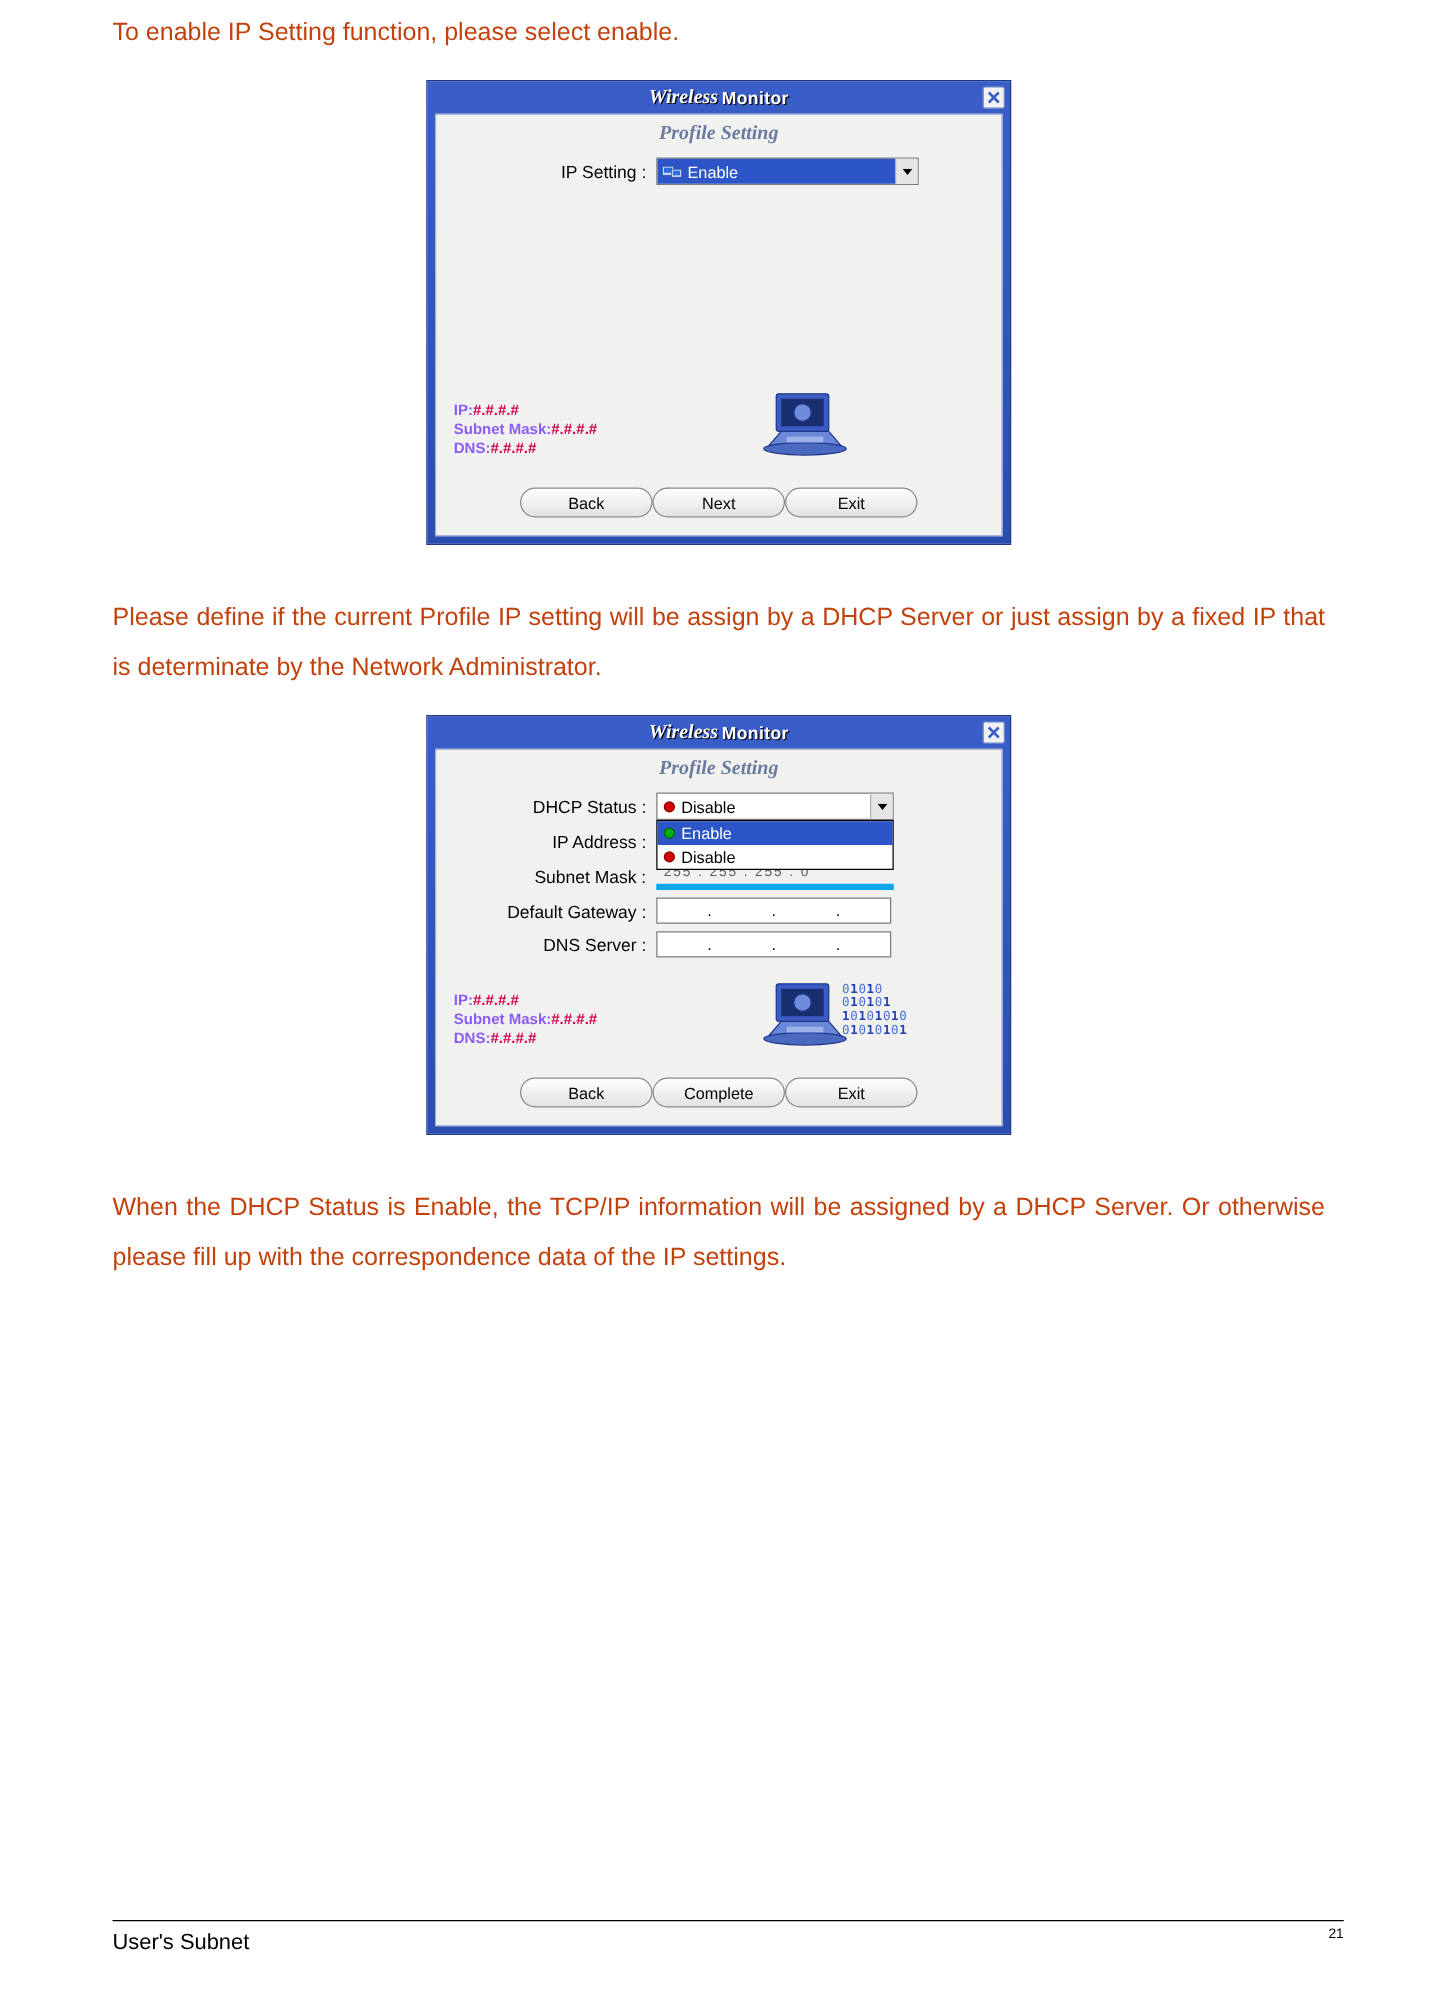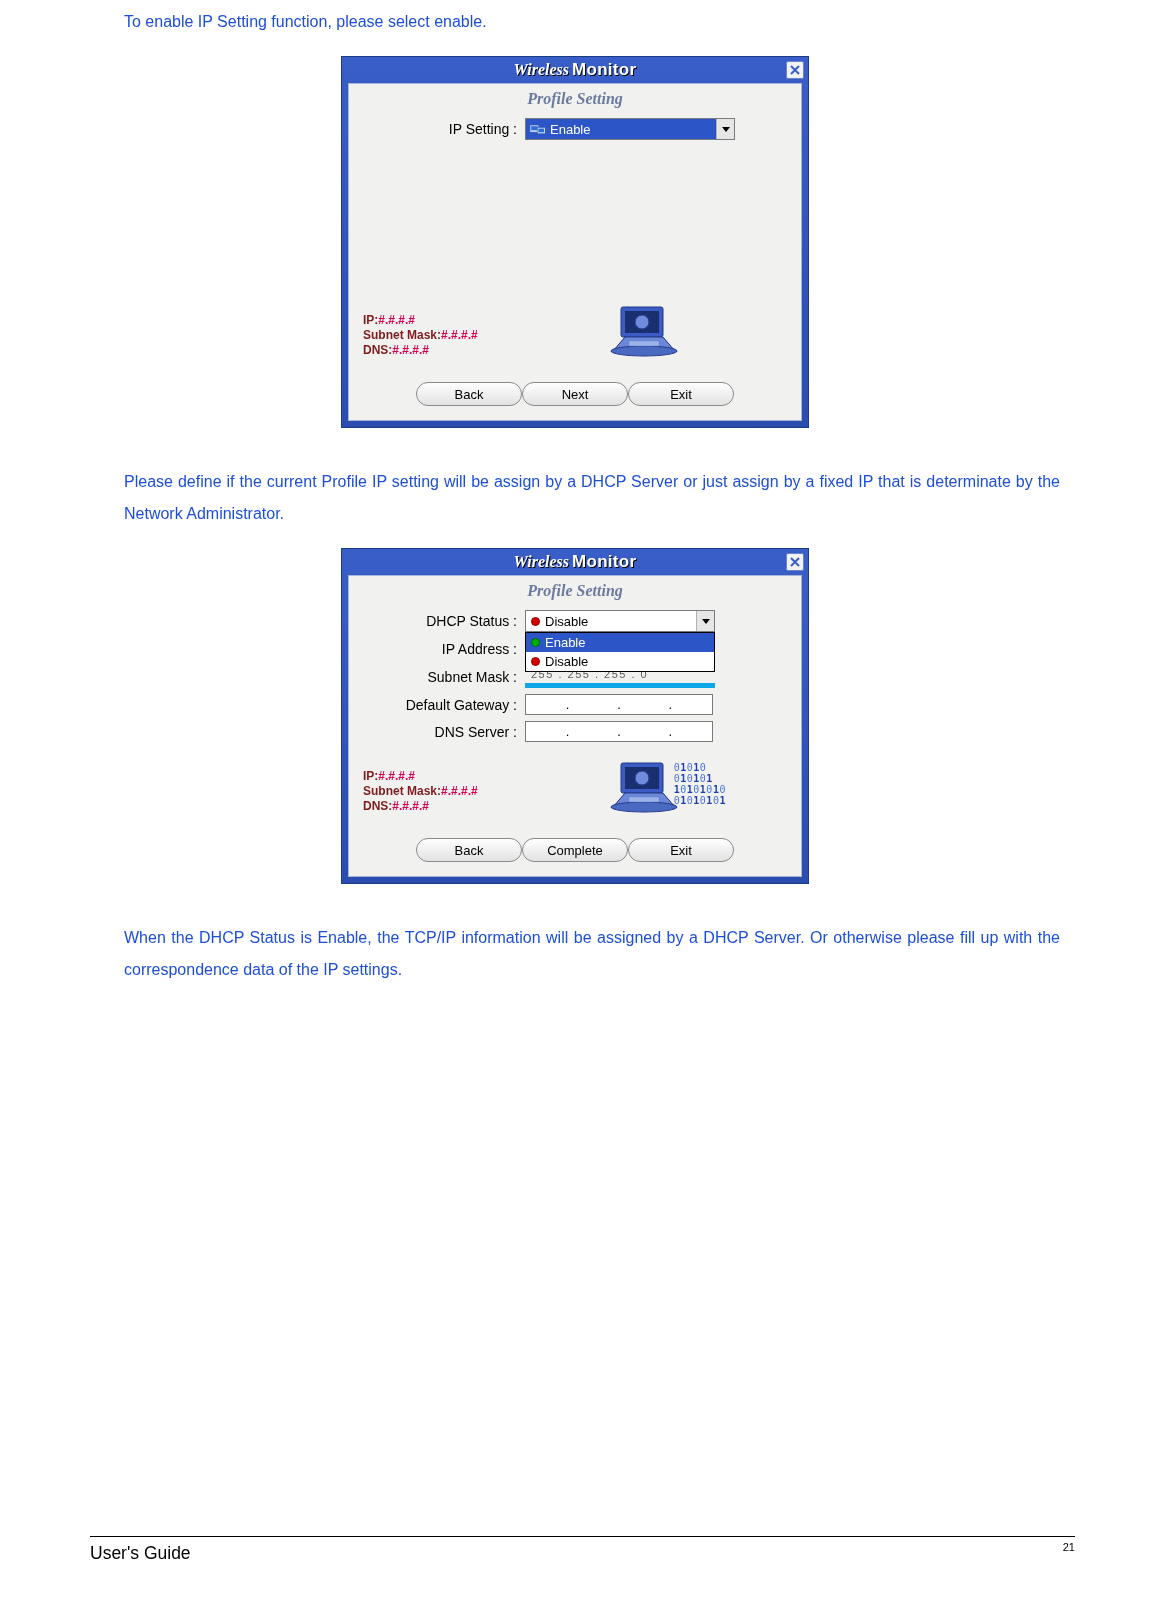--- a/index.html
+++ b/index.html
@@ -12,11 +12,10 @@
     padding: 0 90px;
   }
   .body-text {
-    font-size: 16px;
+    font-size: 20px;
     line-height: 2.0;
     text-align: justify;
-    color: #1d4ed8;
-    margin-left: 34px;
+    color: #c2410c;
   }
   .para1 { margin-top: 6px; }
   .para2 { margin-top: 38px; }

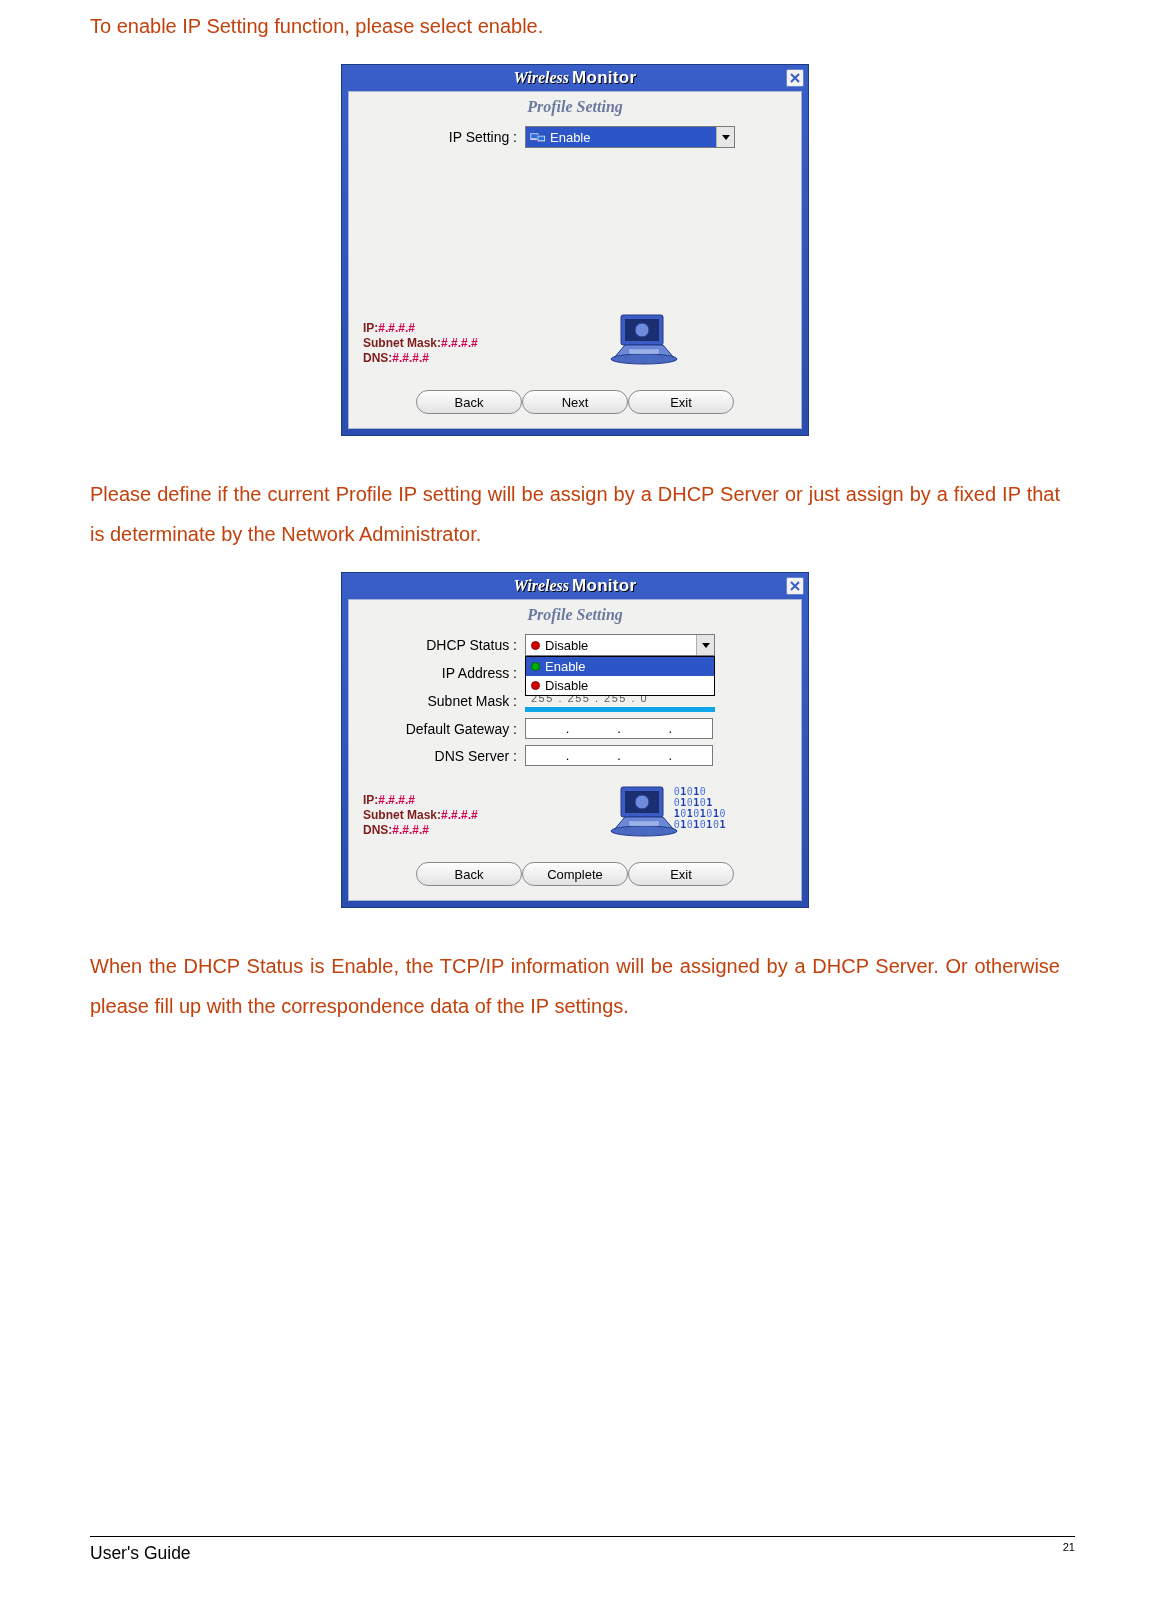--- a/index.html
+++ b/index.html
@@ -52,7 +52,7 @@
   .monitor {
     font-family: Arial, sans-serif;
     font-weight: 900;
-    font-size: 17px;
+    font-size: 14px;
     color: #fff;
     text-shadow: 1px 1px 0 #000;
     letter-spacing: 0.3px;

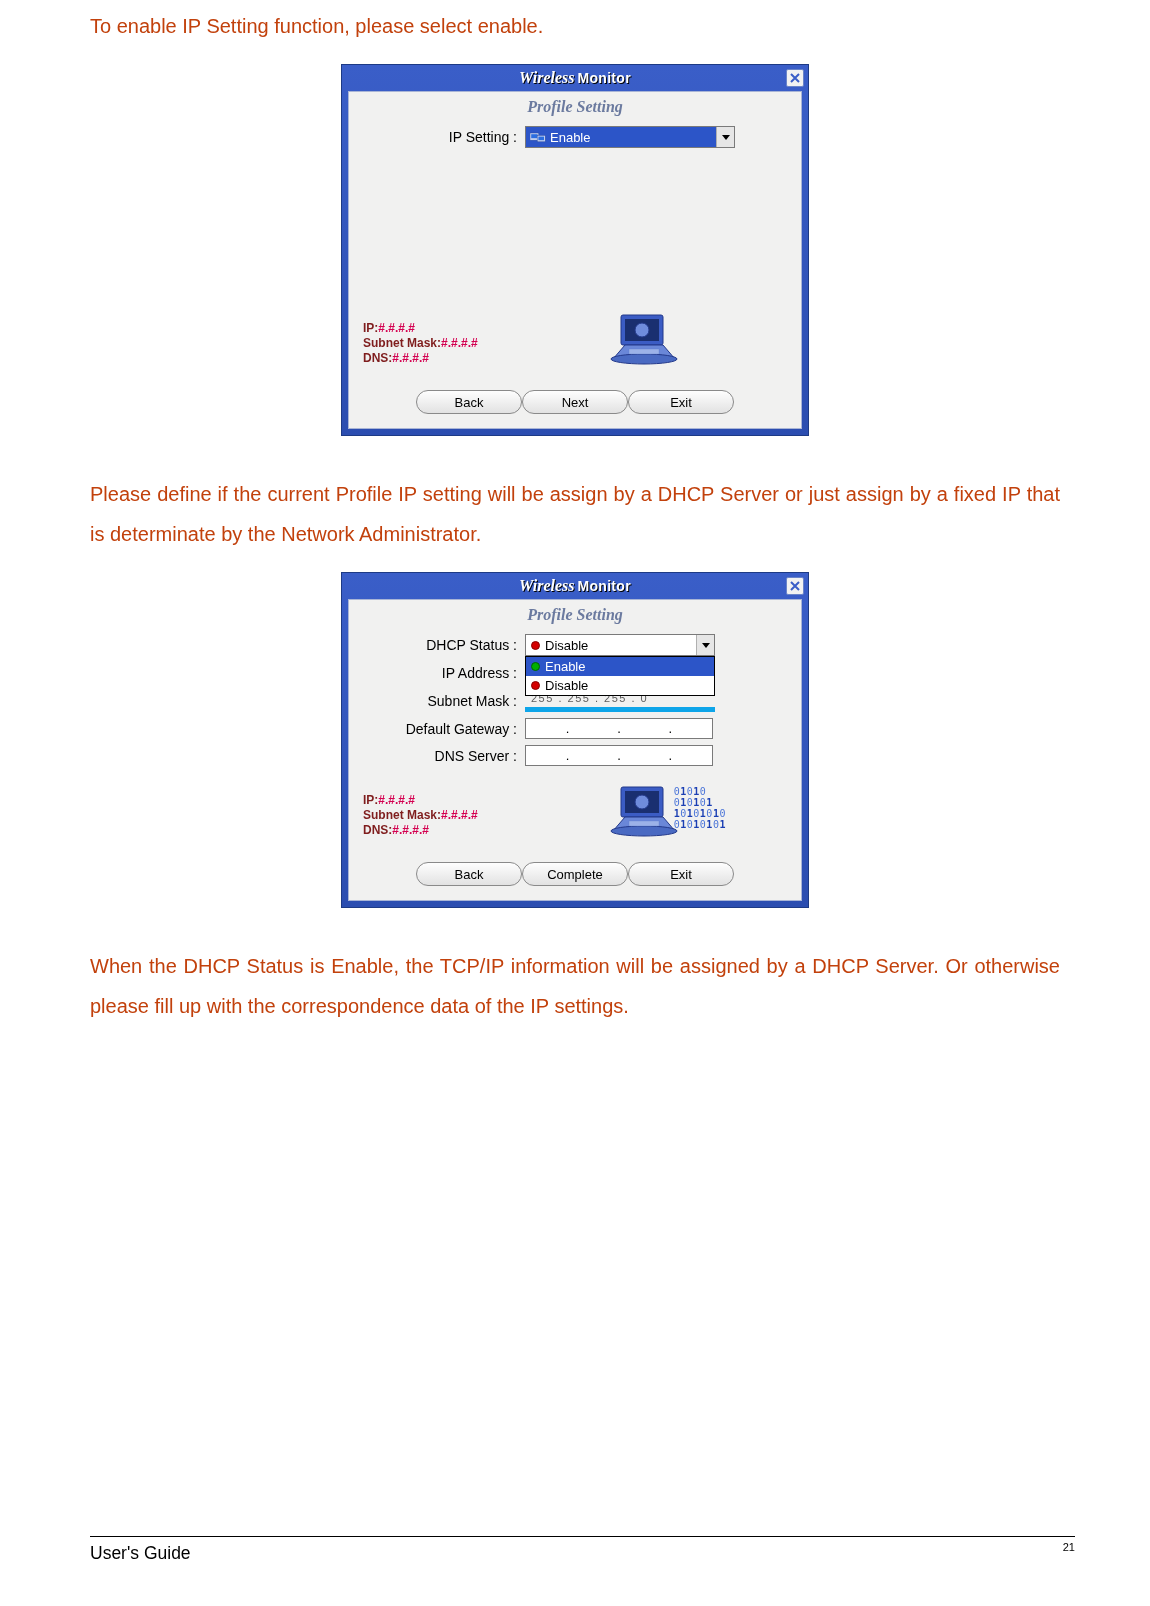--- a/index.html
+++ b/index.html
@@ -165,7 +165,7 @@
     font-weight: bold;
     line-height: 1.25;
   }
-  .ip-info .lbl { color: #7f1d1d; }
+  .ip-info .lbl { color: #8b5cf6; }
   .ip-info .val { color: #d40050; }
   .laptop-area {
     flex: 1;

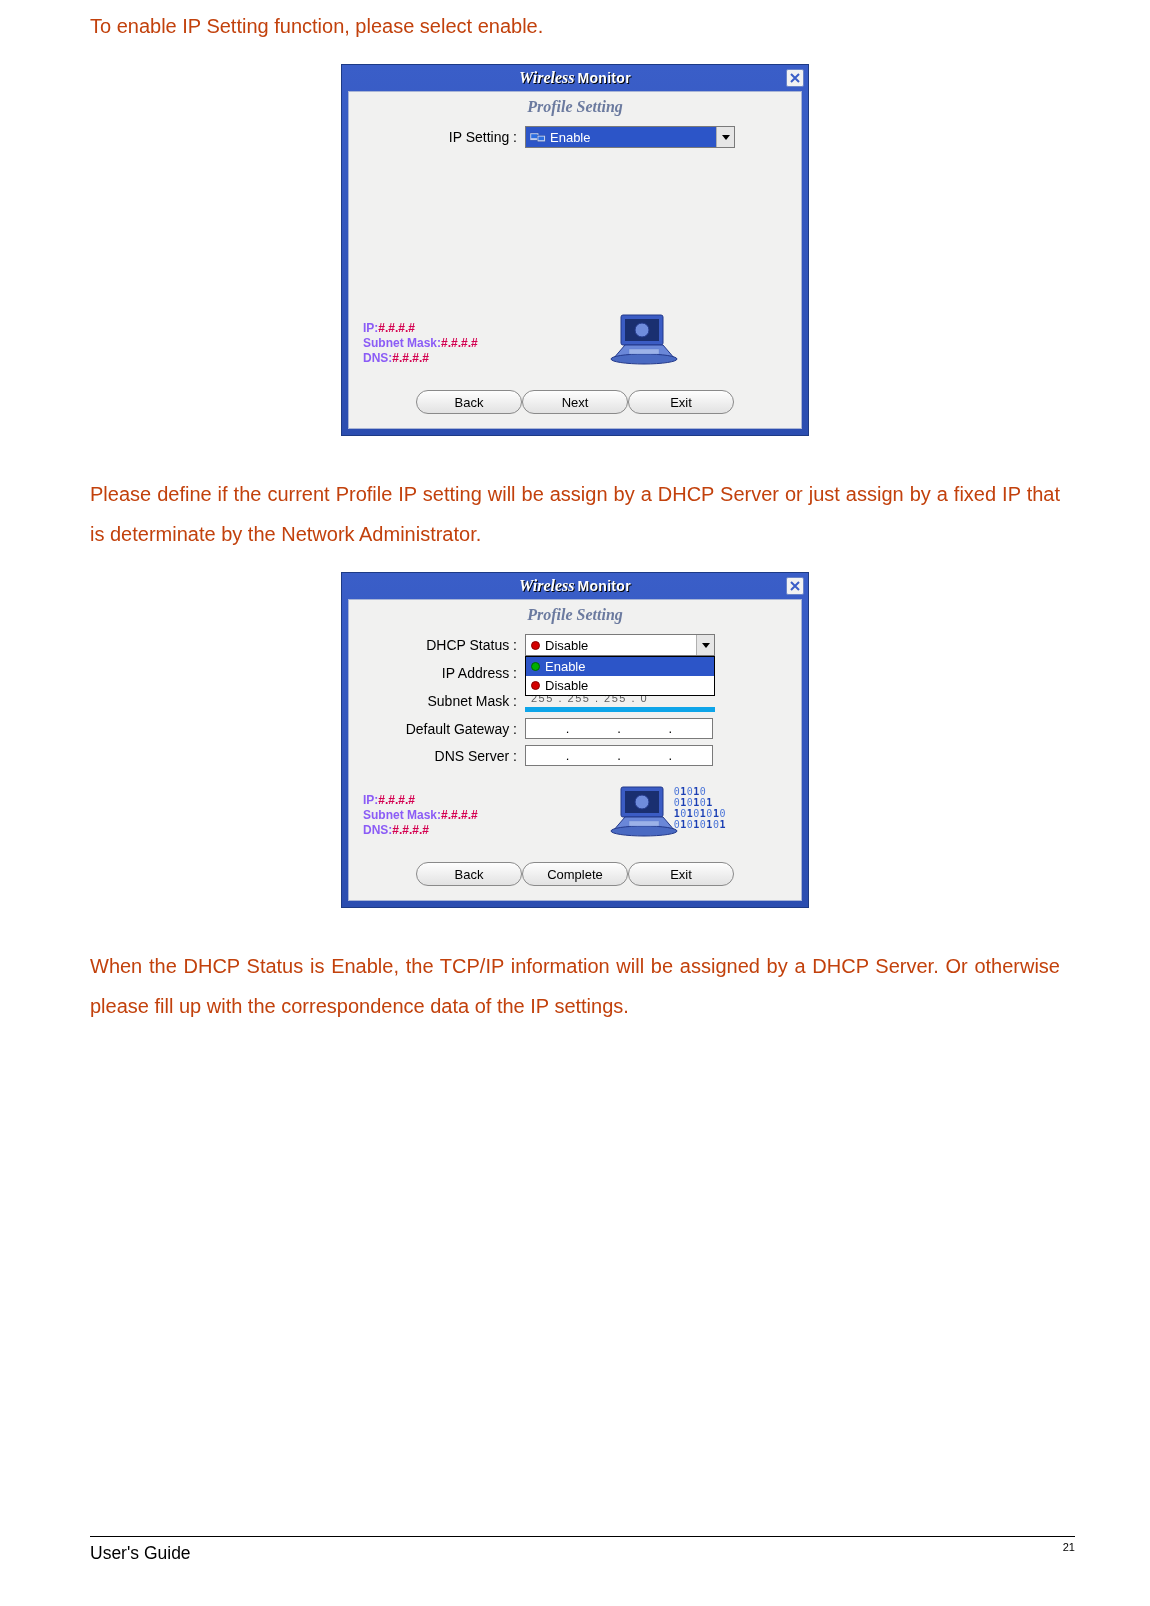--- a/index.html
+++ b/index.html
@@ -454,7 +454,7 @@
 <div class="footer">
   <div class="footer-line"></div>
   <div class="footer-row">
-    <span>User's Guide</span>
+    <span>User's Subnet</span>
     <span class="page-num">21</span>
   </div>
 </div>

